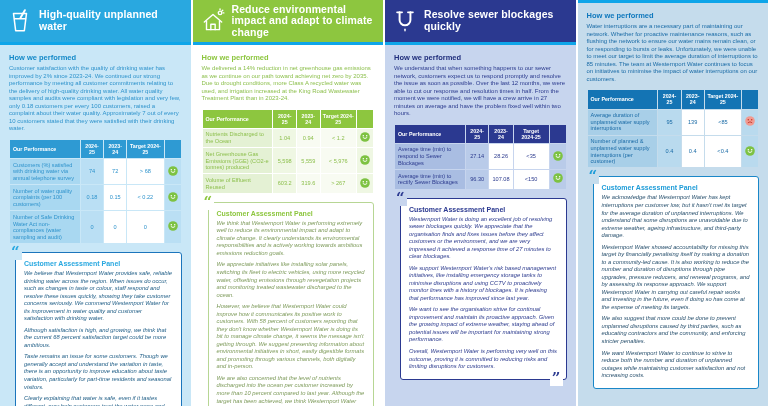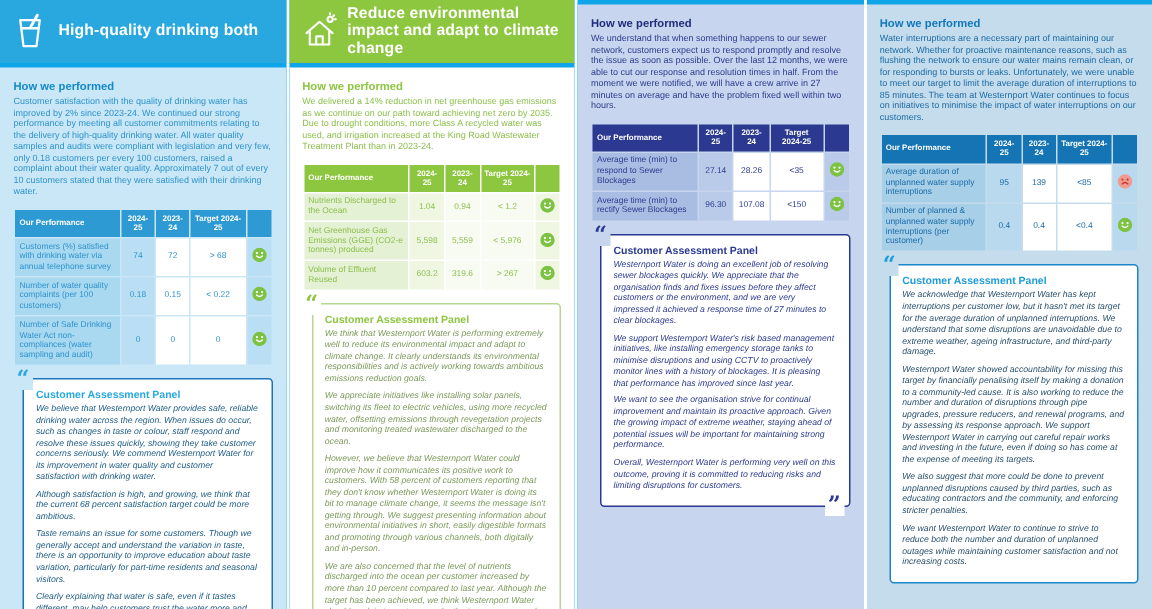--- a/index.html
+++ b/index.html
@@ -42,7 +42,7 @@
             <path d="M12.5 9 L16.5 2" stroke-width="1.8"></path>
           </svg>
         </span>
-      <h1 class="col-title">High-quality drinking both</h1>
+      <h1 class="col-title">High-quality unplanned water</h1>
     </header>
     <div class="col-body">
       <h2 class="hwp">How we performed</h2>

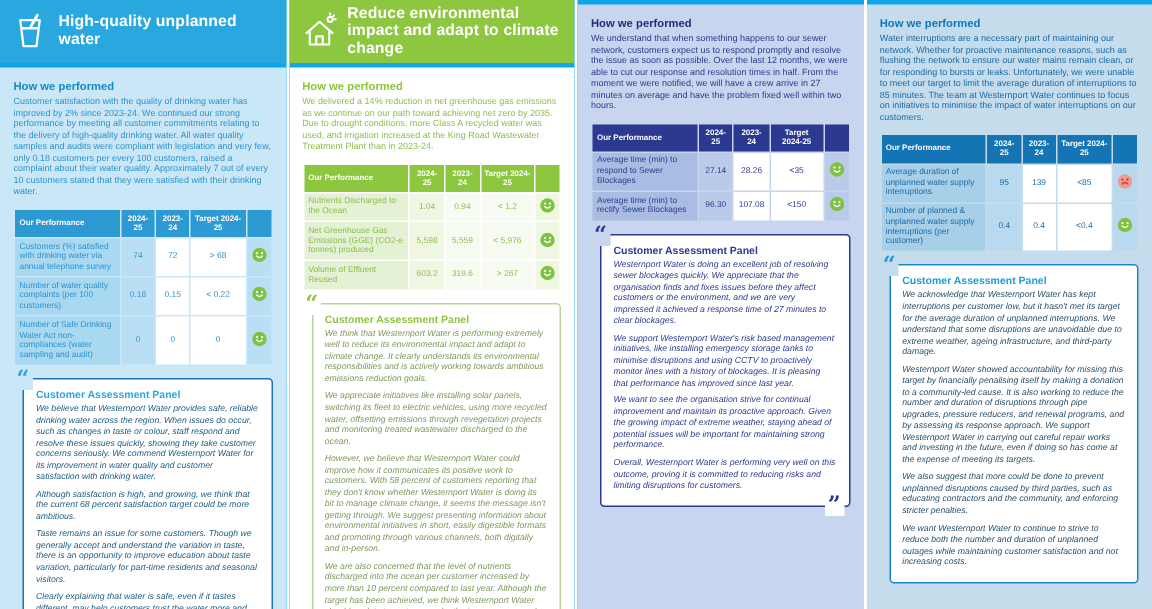--- a/index.html
+++ b/index.html
@@ -190,6 +190,16 @@
   </section>
 
   <section class="col" style="--header-bg: #2b3990; --body-bg: #c7d5ee; --heading: #1f2d7b; --text: #2c3b8e; --th-bg: #2b3990; --cell-label: #a9bde2; --cell-a: #b9cbe9; --cell-b: #ffffff; --panel-border: #2b3990; --panel-heading: #2b3990; --panel-text: #2c3b8e;">
+    <header class="col-header">
+      <span class="icon">
+          <svg width="26" height="26" viewBox="0 0 24 24" fill="none" stroke="#ffffff" stroke-width="1.8" stroke-linecap="round">
+            <path d="M7 4 V11 a5 5 0 0 0 10 0 V4"></path>
+            <path d="M4.6 4 H9.4 M14.6 4 H19.4" stroke-width="1.5"></path>
+            <path d="M12 19.5 v1.5" stroke-width="1.3"></path>
+          </svg>
+        </span>
+      <h1 class="col-title">Resolve sewer blockages quickly</h1>
+    </header>
     <div class="col-body">
       <h2 class="hwp">How we performed</h2>
       <p class="intro">We understand that when something happens to our sewer network, customers expect us to respond promptly and resolve the issue as soon as possible. Over the last 12 months, we were able to cut our response and resolution times in half. From the moment we were notified, we will have a crew arrive in 27 minutes on average and have the problem fixed well within two hours.</p>

